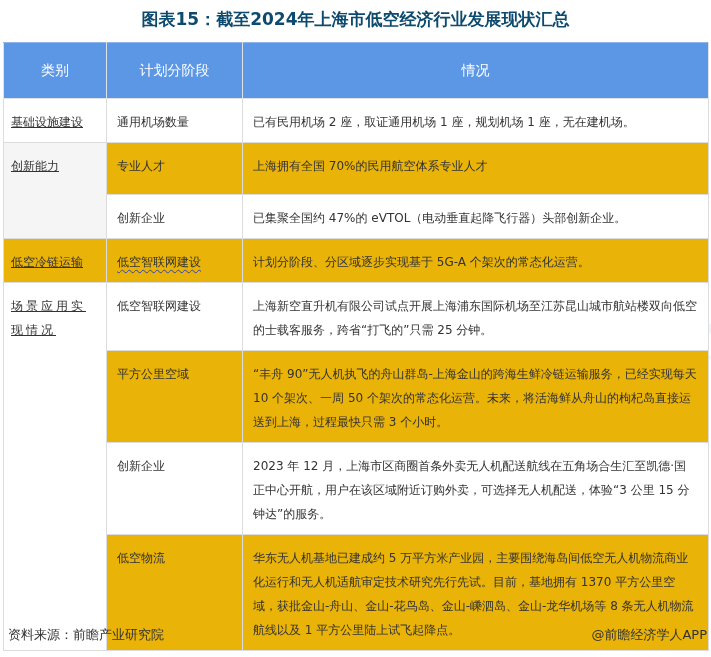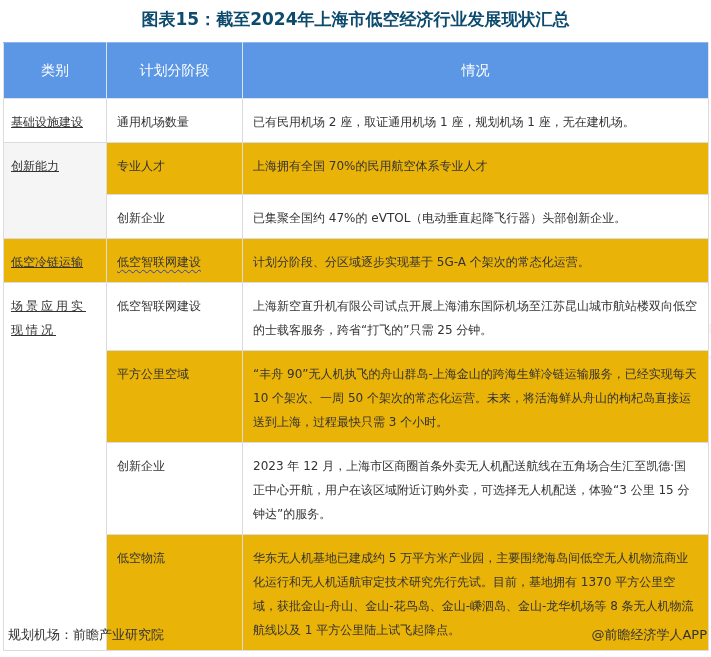--- a/index.html
+++ b/index.html
@@ -88,7 +88,7 @@
   </tbody>
 </table>
 
-<div class="footer-left">规划机场：前瞻产业研究院</div>
+<div class="footer-left">资料来源：前瞻产业研究院</div>
 <div class="footer-right">@前瞻经济学人APP</div>
 
 </body></html>

